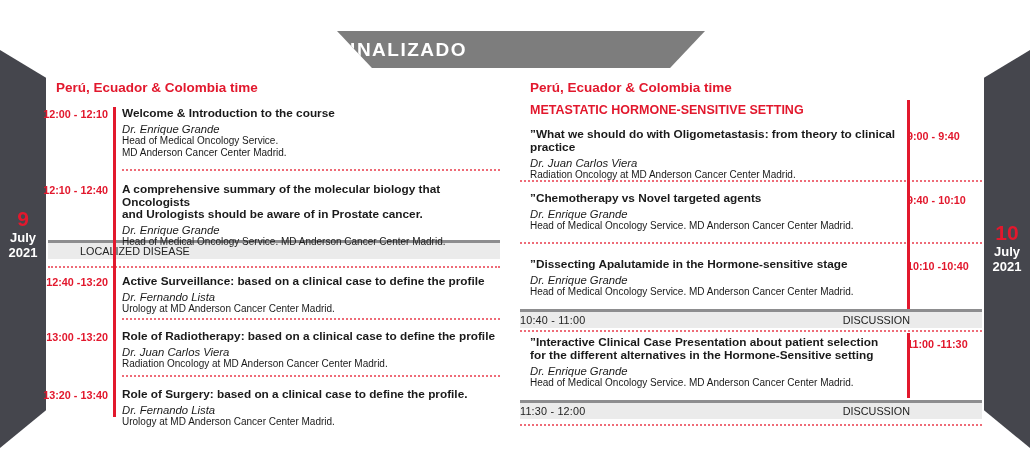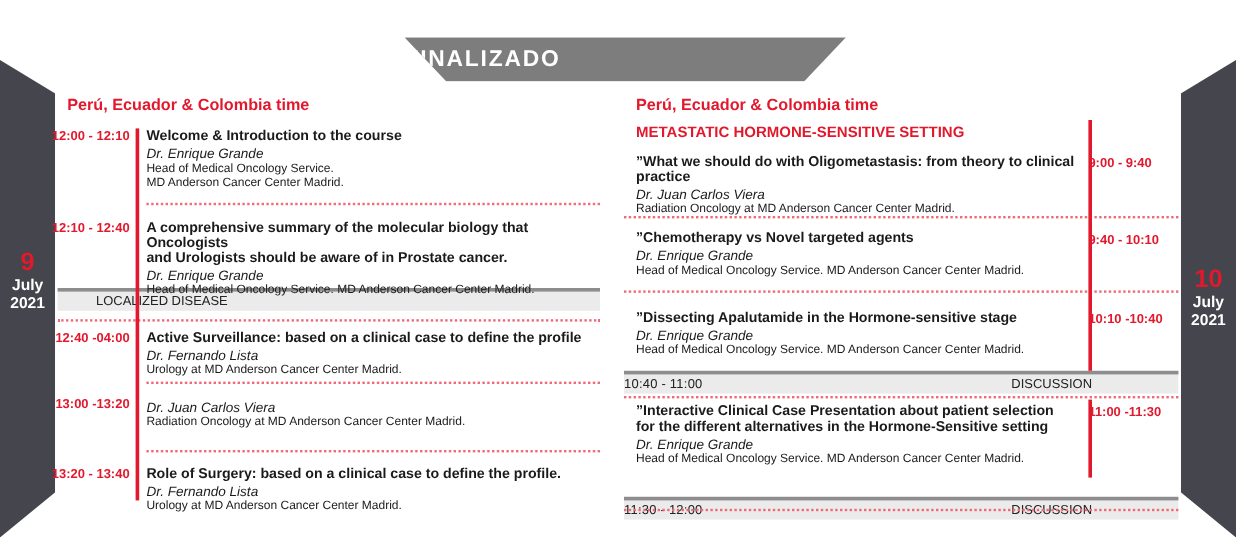--- a/index.html
+++ b/index.html
@@ -137,7 +137,7 @@
     <div class="dotsep full" id="l-band-dot"></div>
 
     <div class="session" id="l-s2">
-      <span class="s-time">12:40 -04:00</span>
+      <span class="s-time">12:40 -13:20</span>
       <div class="s-title">Active Surveillance: based on a clinical case to define the profile</div>
       <div class="s-speaker">Dr. Fernando Lista</div>
       <div class="s-aff">Urology at MD Anderson Cancer Center Madrid.</div>

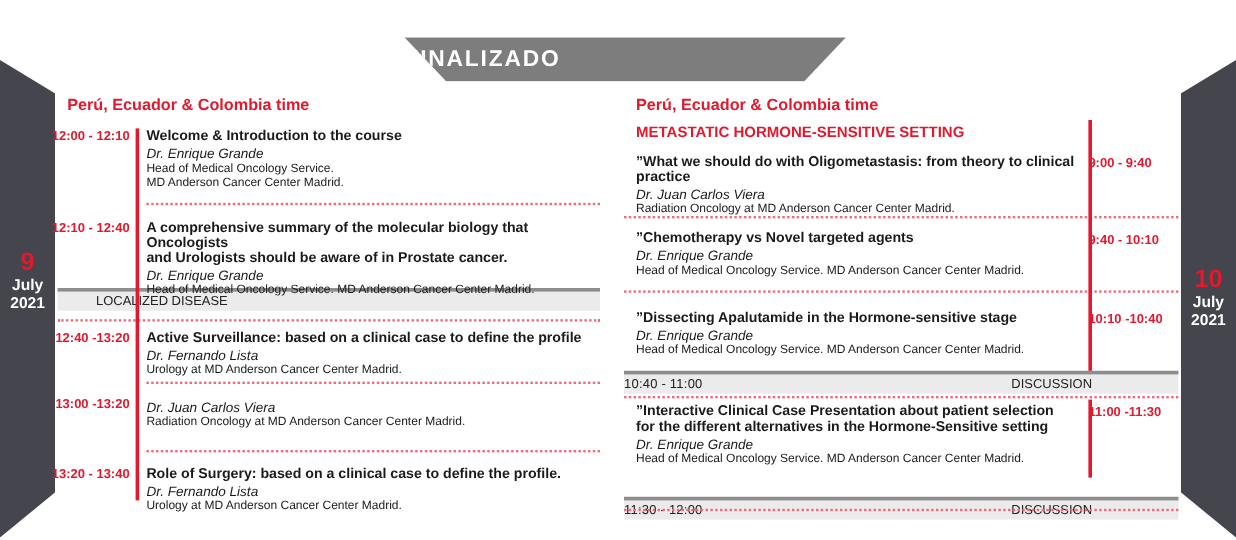--- a/index.html
+++ b/index.html
@@ -146,6 +146,7 @@
 
     <div class="session" id="l-s3">
       <span class="s-time">13:00 -13:20</span>
+      <div class="s-title">Role of Radiotherapy: based on a clinical case to define the profile</div>
       <div class="s-speaker">Dr. Juan Carlos Viera</div>
       <div class="s-aff">Radiation Oncology at MD Anderson Cancer Center Madrid.</div>
     </div>

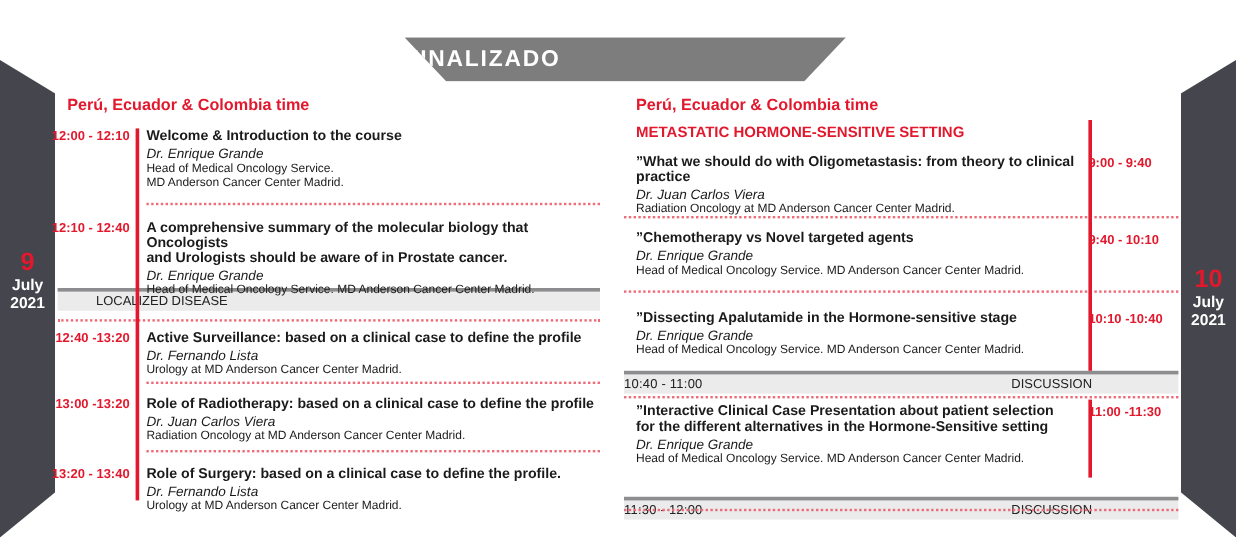--- a/index.html
+++ b/index.html
@@ -83,7 +83,7 @@
   #r-s0 { top:50px; }  #r-s1 { top:114px; } #r-s2 { top:180px; } #r-s3 { top:258px; }
   #r-d0 { top:102px; } #r-d1 { top:164px; }
   #r-band0 { top:231px; } #r-band0-dot { top:252px; }
-  #r-band1 { top:336px;gap:12px; } #r-band1-dot { top:346px; }
+  #r-band1 { top:322px;gap:12px; } #r-band1-dot { top:346px; }
 </style>
 </head>
 <body>

